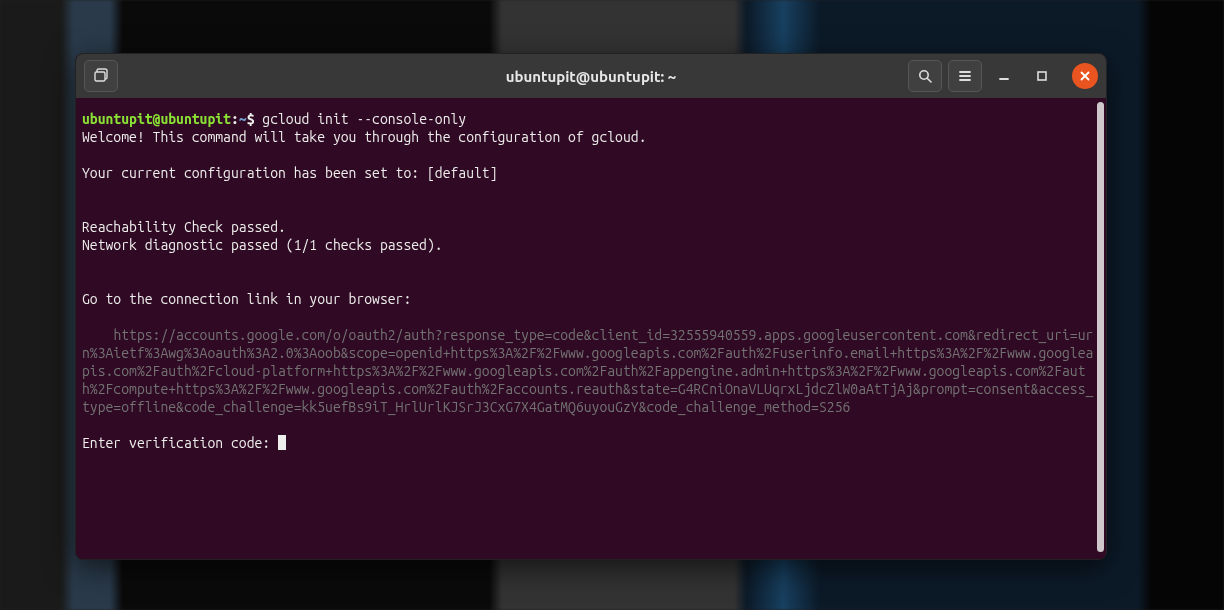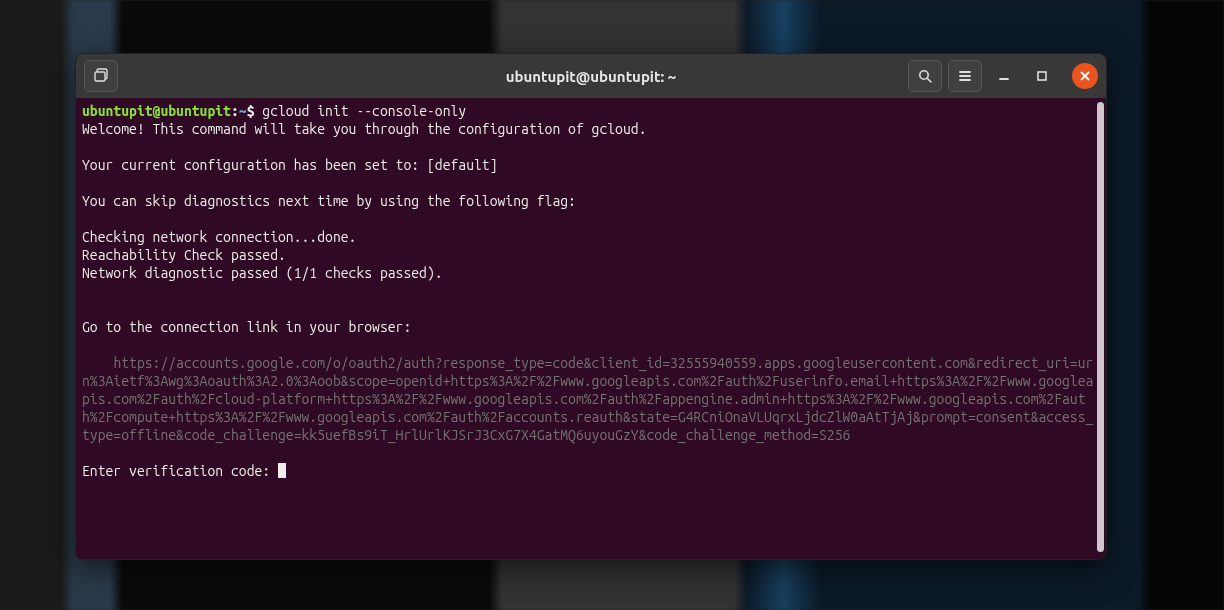--- a/index.html
+++ b/index.html
@@ -88,7 +88,7 @@
     top: 44px;
     left: 0; right: 0; bottom: 0;
     background: #300a24;
-    padding: 4px 6px;
+    padding: 12px 6px;
     font-size: 14px;
     line-height: 18px;
     color: #eeeeec;

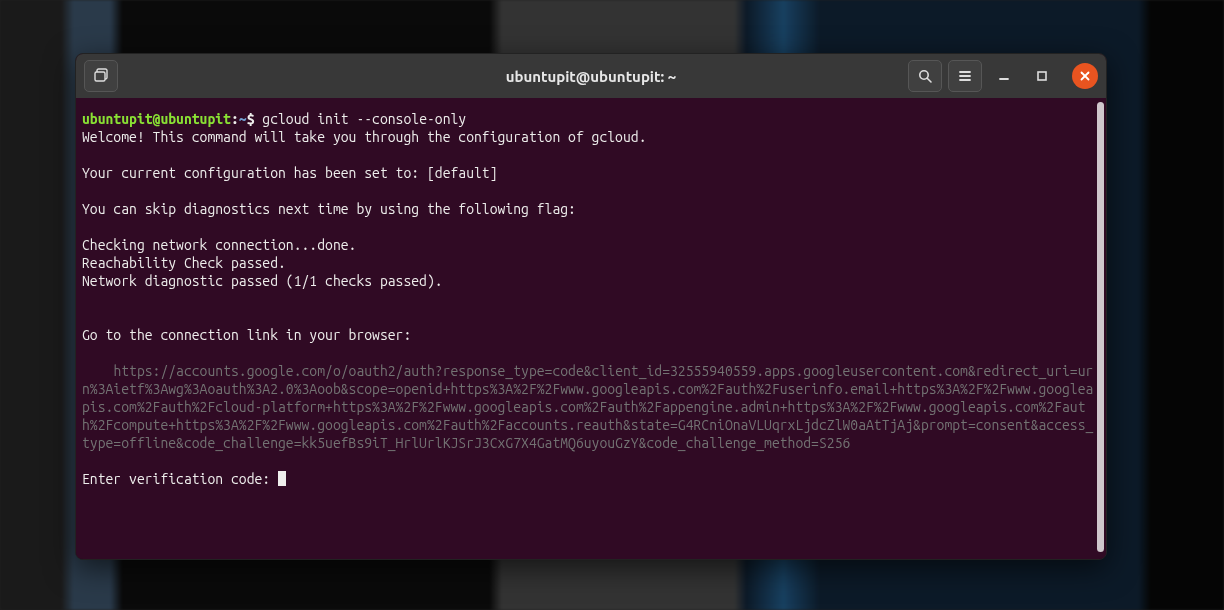--- a/index.html
+++ b/index.html
@@ -177,7 +177,6 @@
     <div class="line">&nbsp;</div>
     <div class="line">Your current configuration has been set to: [default]</div>
     <div class="line">&nbsp;</div>
-    <div class="line">You can skip diagnostics next time by using the following flag:</div>
     <div class="line">&nbsp;</div>
     <div class="line">Checking network connection...done.</div>
     <div class="line">Reachability Check passed.</div>

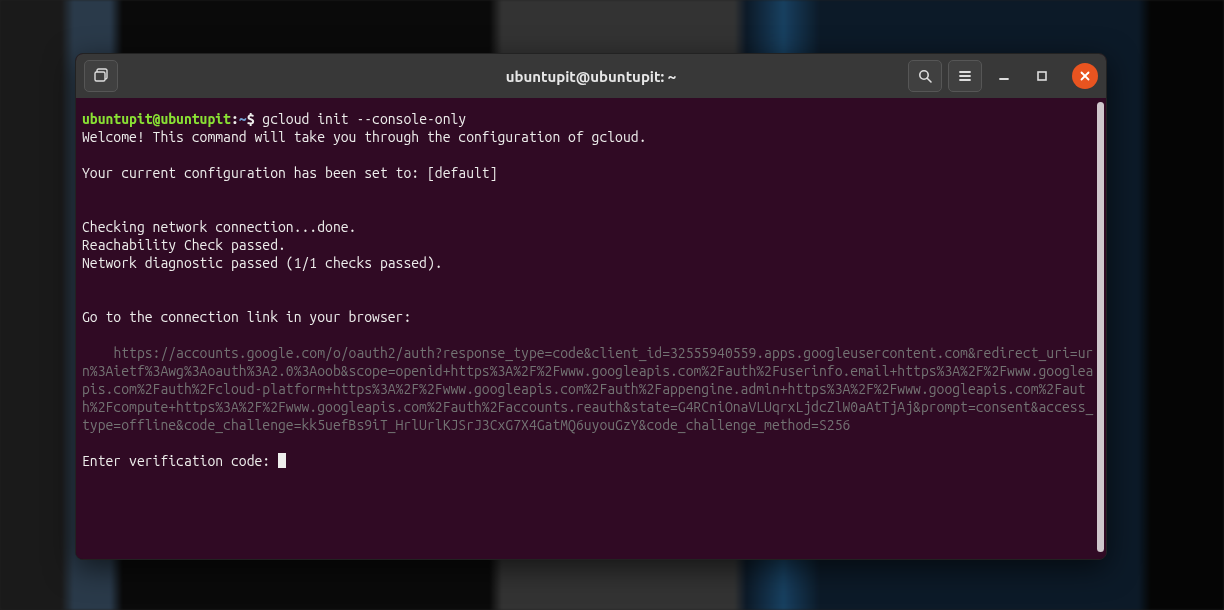--- a/index.html
+++ b/index.html
@@ -178,7 +178,6 @@
     <div class="line">Your current configuration has been set to: [default]</div>
     <div class="line">&nbsp;</div>
     <div class="line">&nbsp;</div>
-    <div class="line">Checking network connection...done.</div>
     <div class="line">Reachability Check passed.</div>
     <div class="line">Network diagnostic passed (1/1 checks passed).</div>
     <div class="line">&nbsp;</div>

